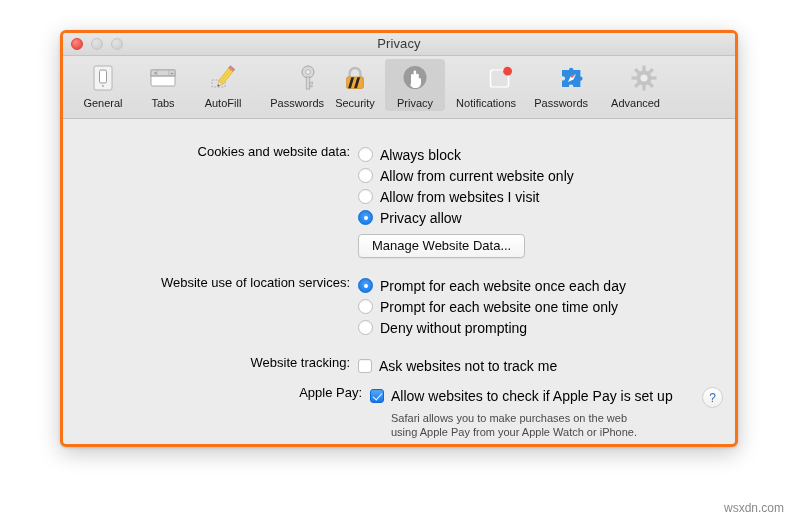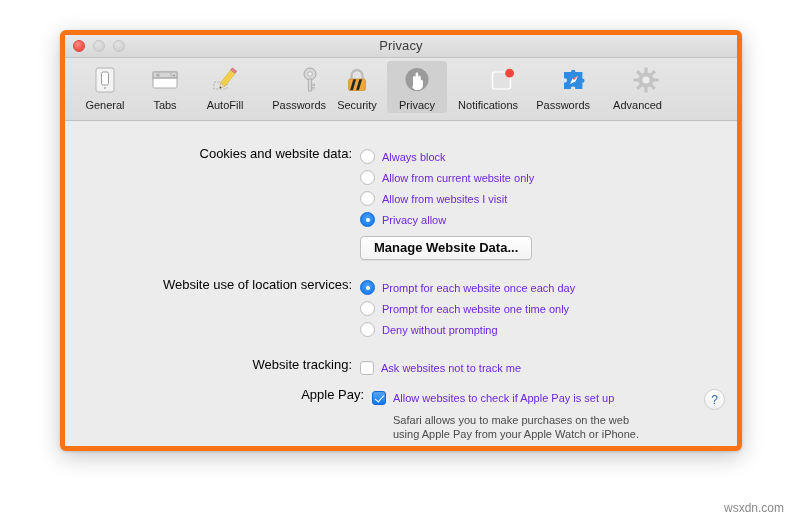--- a/index.html
+++ b/index.html
@@ -24,7 +24,7 @@
     height: 411px;
     background: #ececec;
     border-radius: 6px;
-    border: 5px solid #f97316;
+    border: 3px solid #f97316;
     box-shadow: 0 6px 22px rgba(0,0,0,0.22), 0 1px 3px rgba(0,0,0,0.14);
     overflow: hidden;
   }

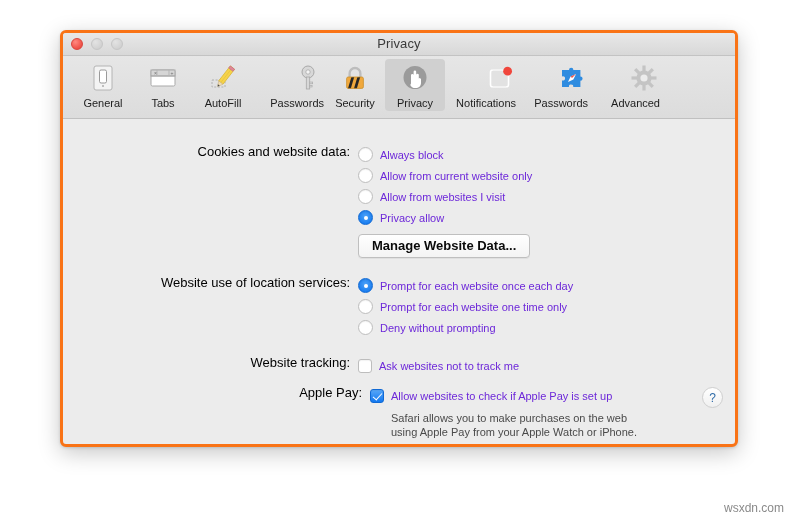--- a/index.html
+++ b/index.html
@@ -131,8 +131,8 @@
     display: flex;
     align-items: center;
     height: 21px;
-    font-size: 11px;
-    color: #6d28d9;
+    font-size: 14px;
+    color: #000000;
   }
   .opt-label { margin-left: 7px; line-height: 16px; }
 

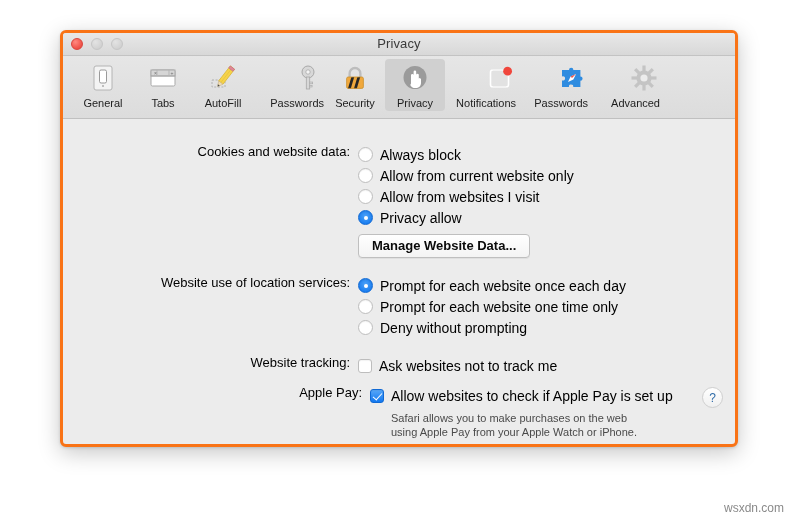--- a/index.html
+++ b/index.html
@@ -194,7 +194,6 @@
     border-radius: 4px;
     box-shadow: 0 1px 0 rgba(0,0,0,0.05);
     cursor: default;
-    font-weight: bold;
   }
 
   .note {

